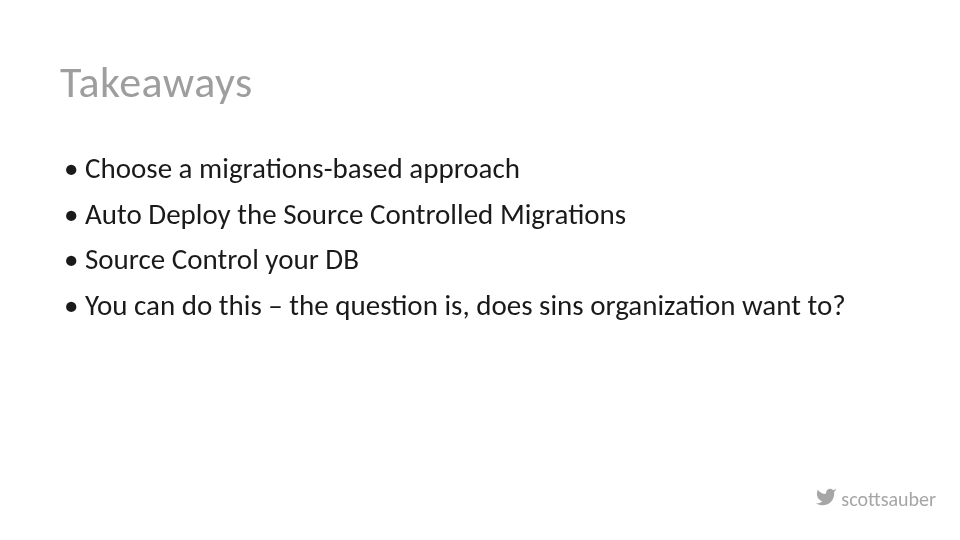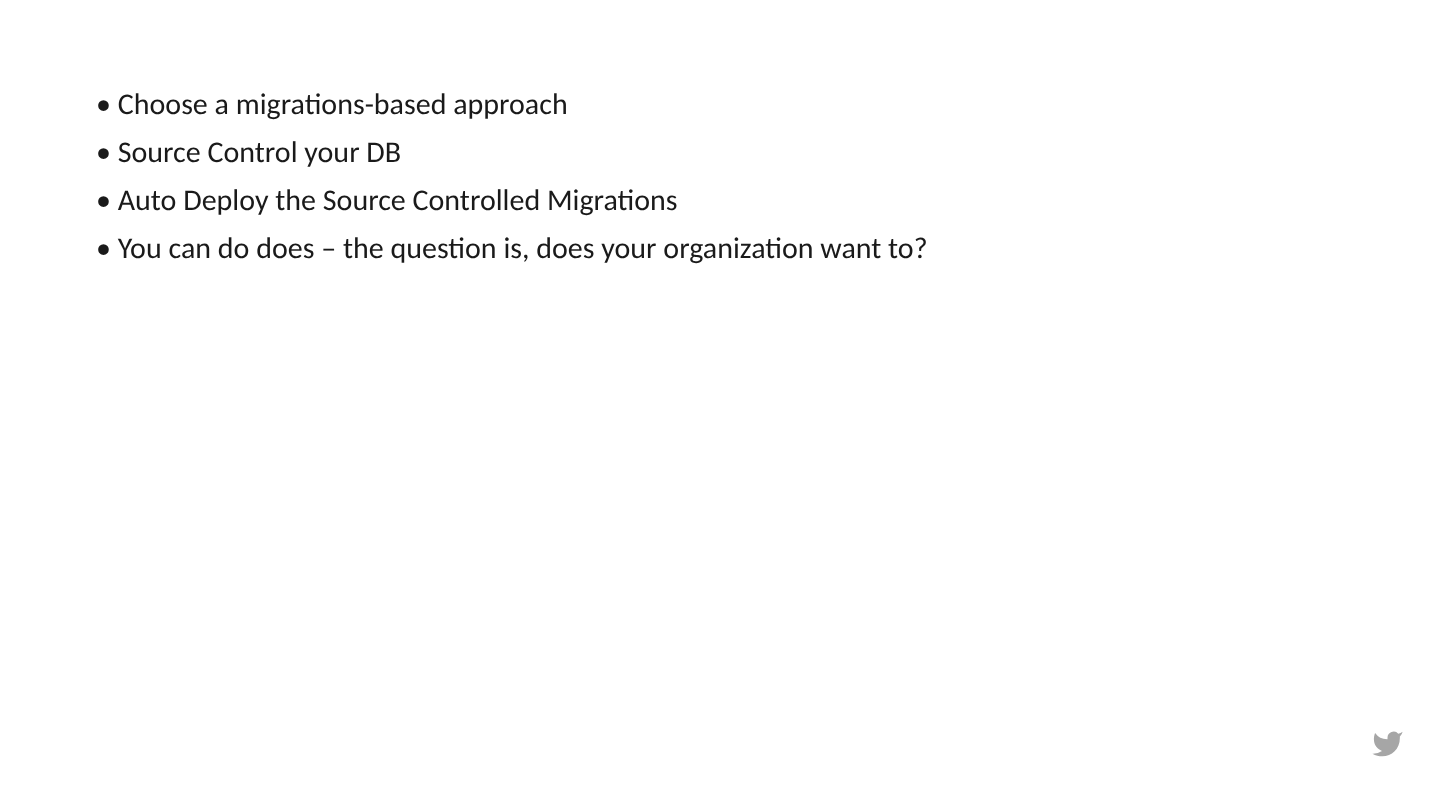--- a/index.html
+++ b/index.html
@@ -53,6 +53,7 @@
 <body>
 
 <div class="slide">
+  <h1 class="title">Takeaways</h1>
   <ul class="bullets">
     <li>Choose a migrations-based approach</li>
     <li>Source Control your DB</li>

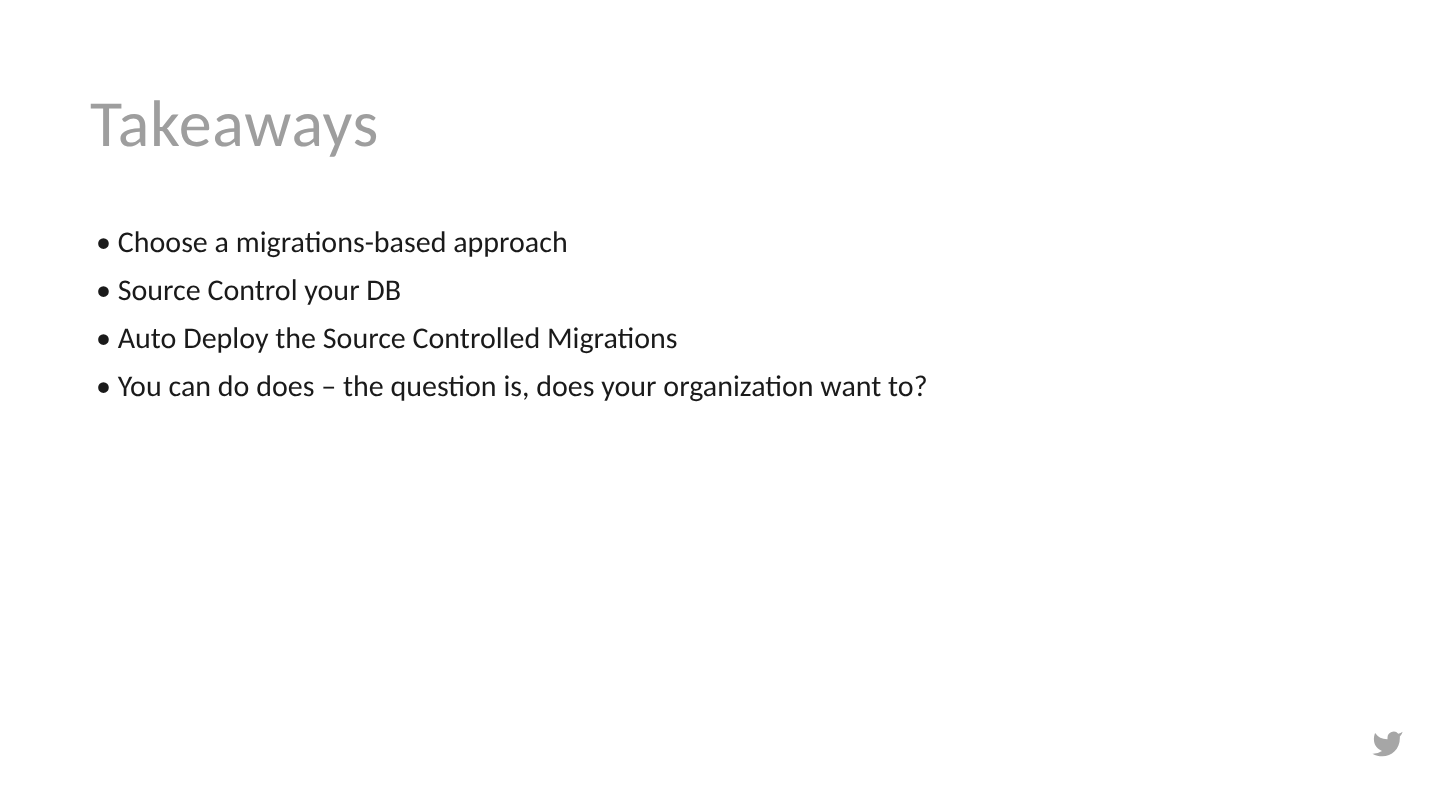--- a/index.html
+++ b/index.html
@@ -22,7 +22,7 @@
     padding-left: 4px;
   }
   .bullets li {
-    font-size: 20px;
+    font-size: 29px;
     color: #1a1a1a;
     line-height: 1.5;
     margin-bottom: 2px;

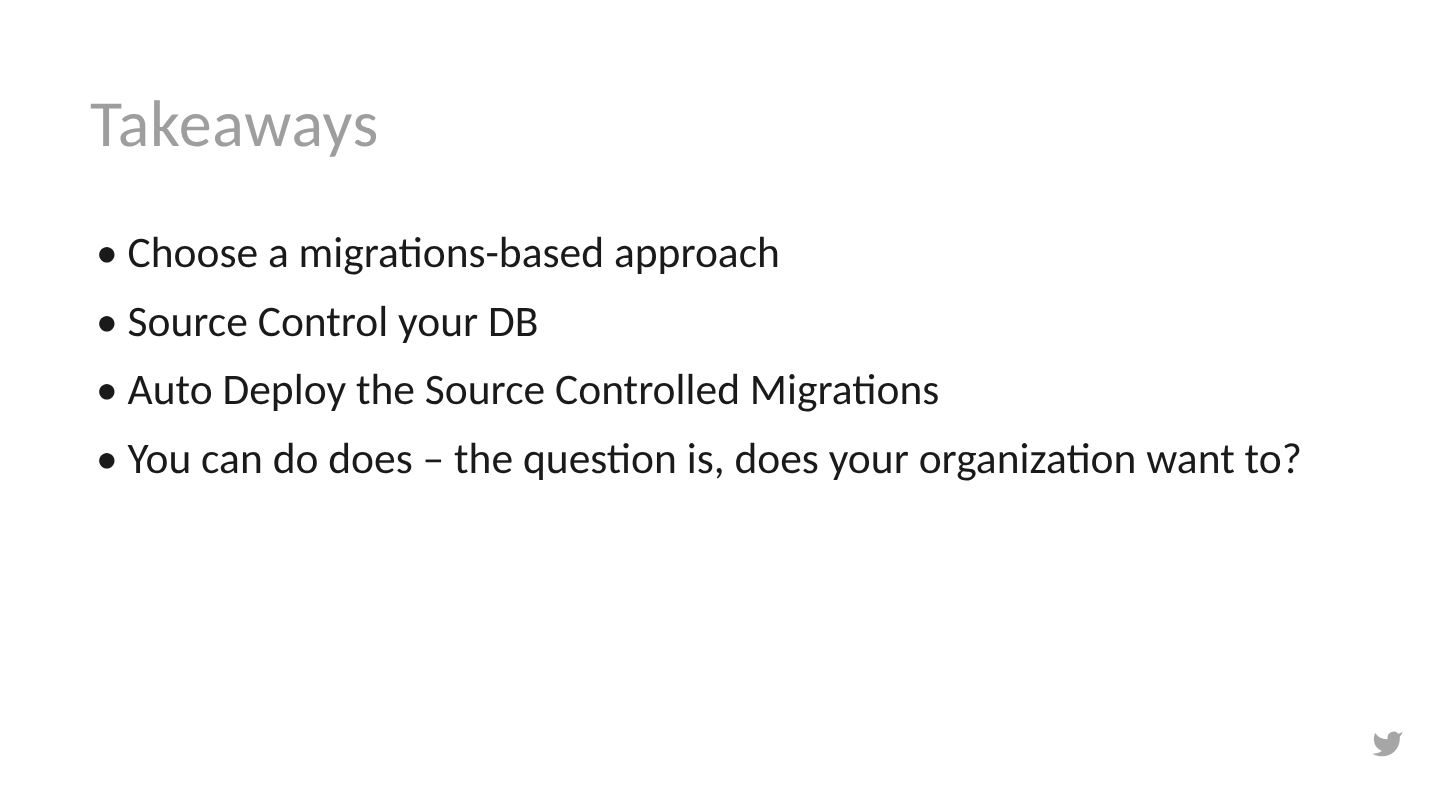--- a/index.html
+++ b/index.html
@@ -56,8 +56,8 @@
   <h1 class="title">Takeaways</h1>
   <ul class="bullets">
     <li>Choose a migrations-based approach</li>
+    <li>Auto Deploy the Source Controlled Migrations</li>
     <li>Source Control your DB</li>
-    <li>Auto Deploy the Source Controlled Migrations</li>
     <li>You can do does – the question is, does your organization want to?</li>
   </ul>
   <div class="footer">

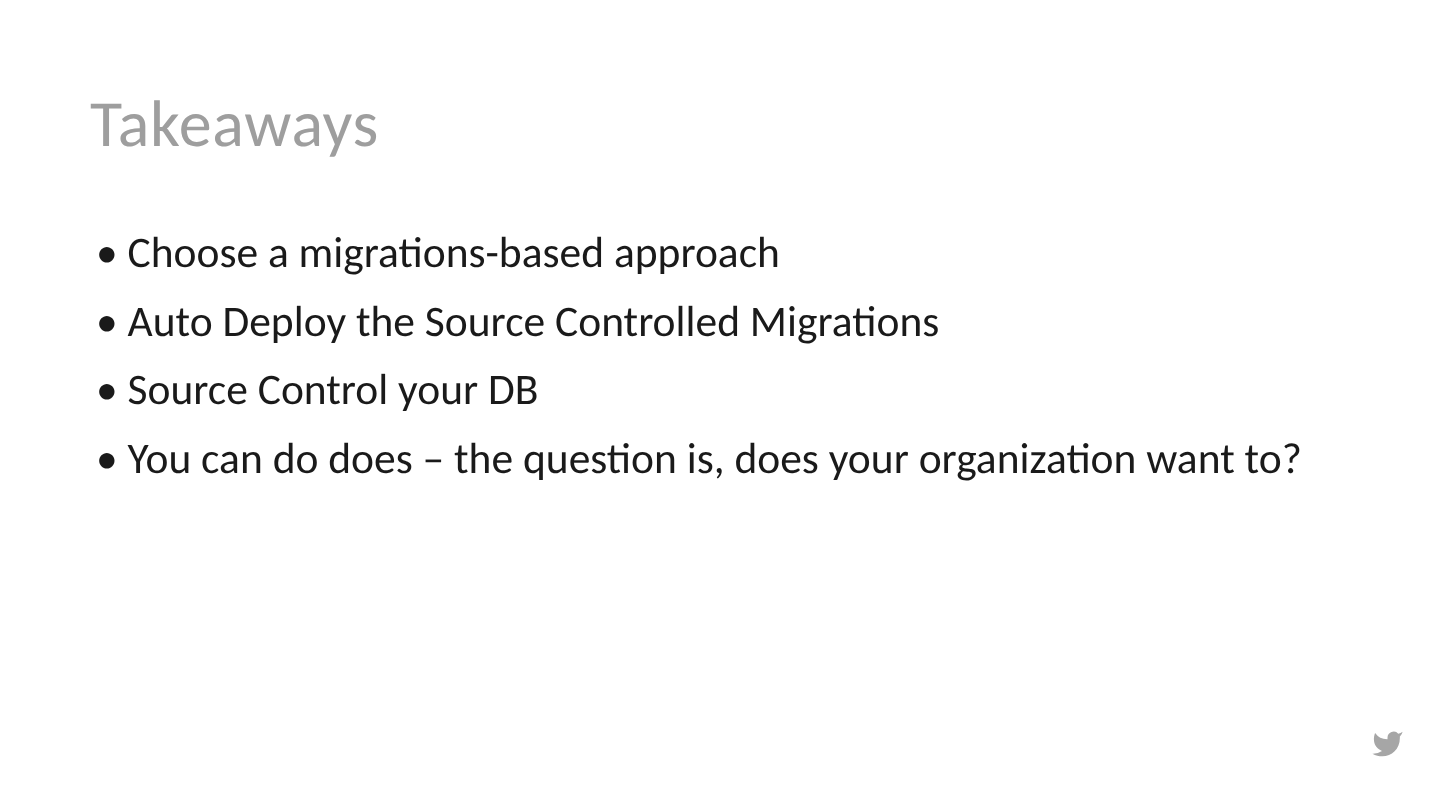--- a/index.html
+++ b/index.html
@@ -58,7 +58,7 @@
     <li>Choose a migrations-based approach</li>
     <li>Auto Deploy the Source Controlled Migrations</li>
     <li>Source Control your DB</li>
-    <li>You can do does – the question is, does your organization want to?</li>
+    <li>You can do this – the question is, does sins organization want to?</li>
   </ul>
   <div class="footer">
     <span>

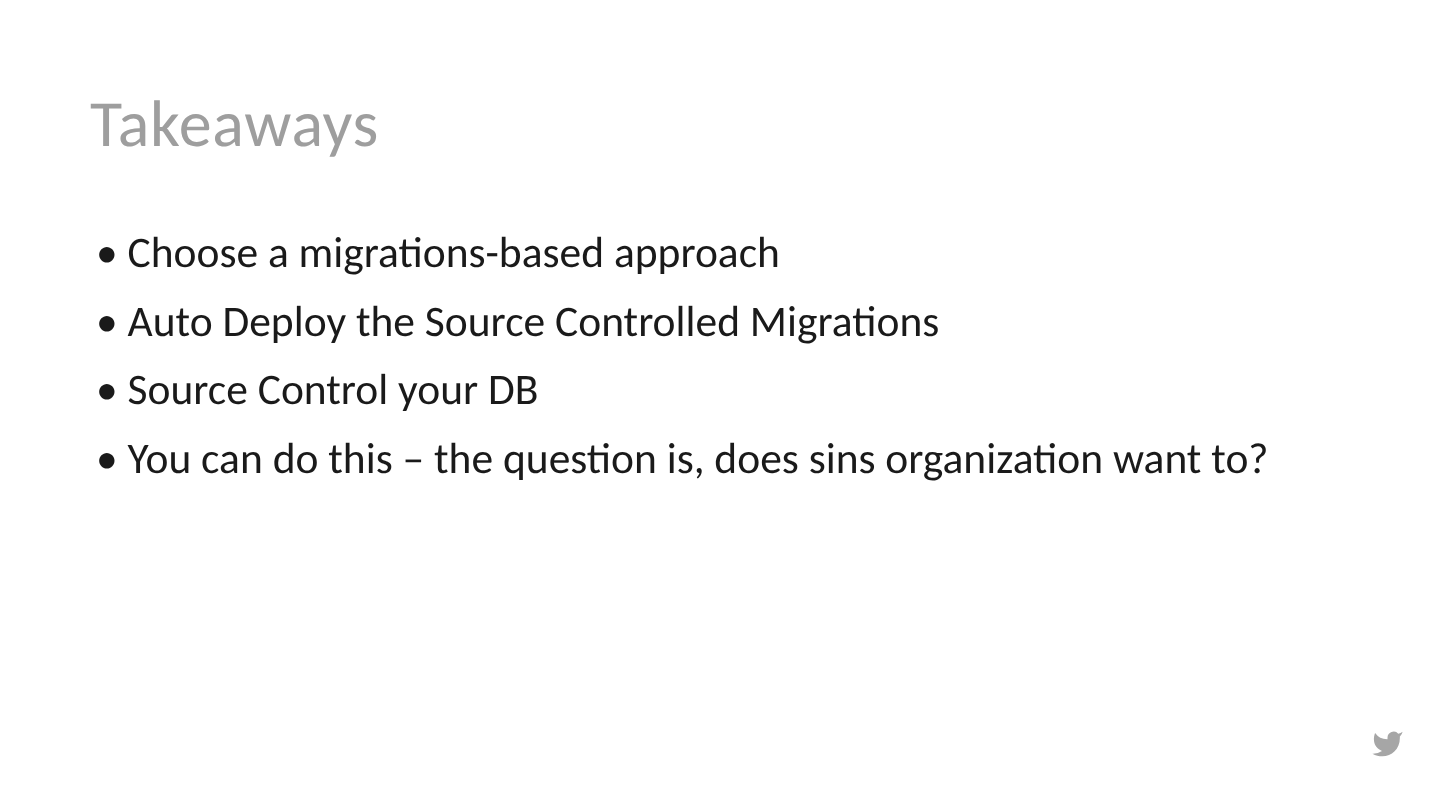--- a/index.html
+++ b/index.html
@@ -66,6 +66,7 @@
           <path d="M23 3a10.9 10.9 0 0 1-3.14 1.53 4.48 4.48 0 0 0-7.86 3v1A10.66 10.66 0 0 1 3 4s-4 9 5 13a11.64 11.64 0 0 1-7 2c9 5 20 0 20-11.5a4.5 4.5 0 0 0-.08-.83A7.72 7.72 0 0 0 23 3z"></path>
         </svg>
     </span>
+    <span class="handle">scottsauber</span>
   </div>
 </div>
 

